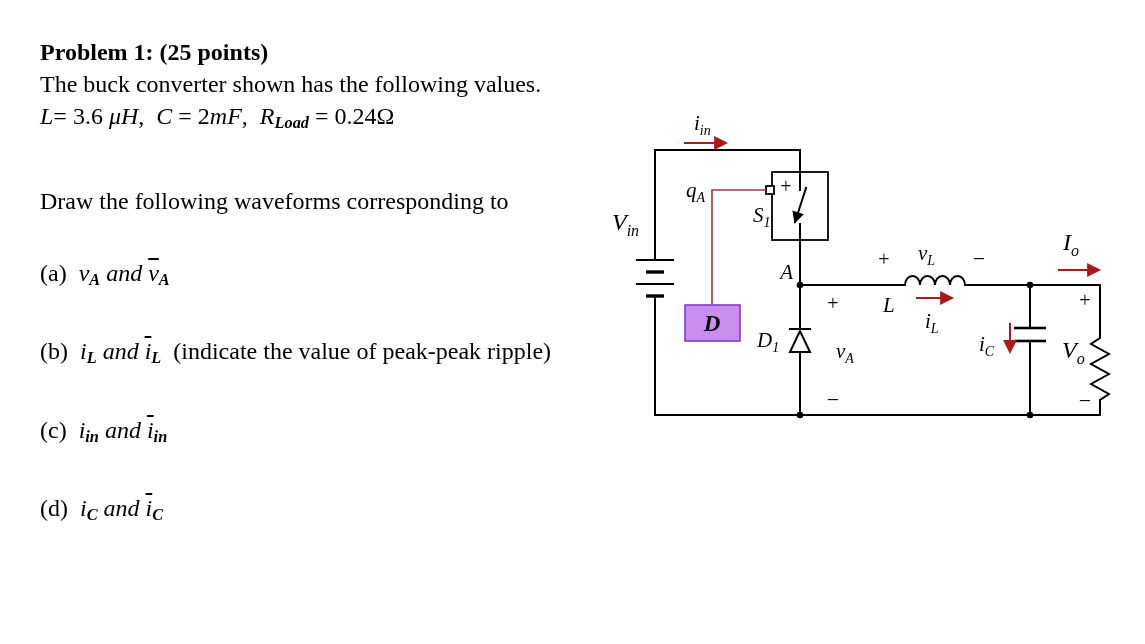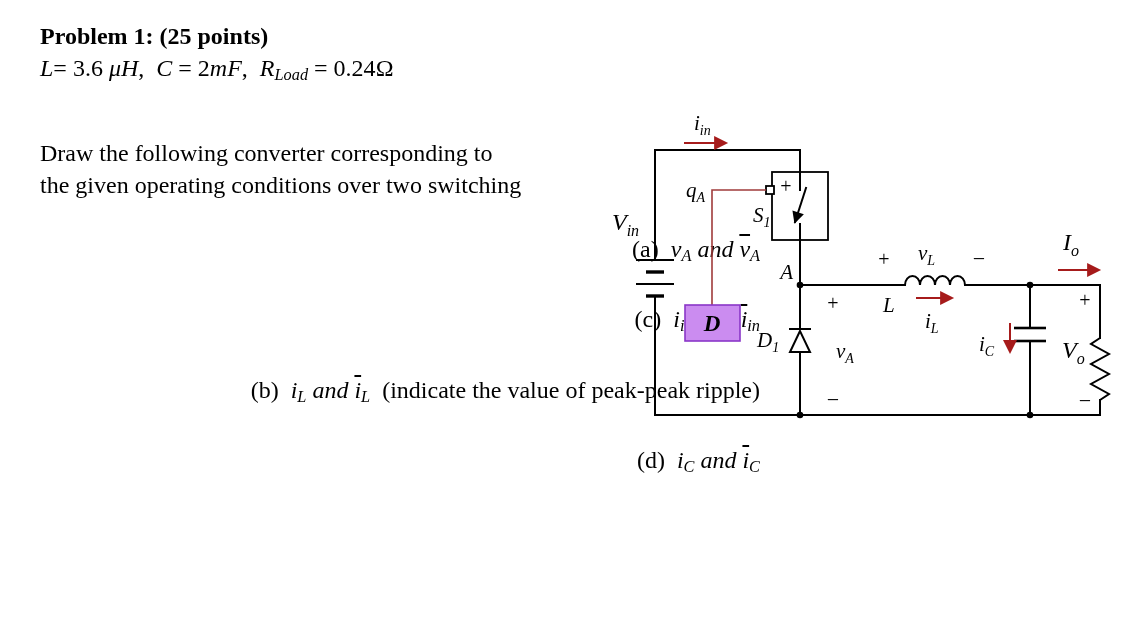--- a/index.html
+++ b/index.html
@@ -8,7 +8,7 @@
     background:#ffffff;color:#000;
     font-family:"Liberation Serif", serif;
   }
-  .textcol{position:absolute;left:40px;top:20px;width:720px;font-size:24px;line-height:32px;}
+  .textcol{position:absolute;left:40px;top:36px;width:720px;font-size:24px;line-height:32px;}
   .line{white-space:nowrap;}
   .title{font-weight:bold;}
   .task{margin-top:46px;}

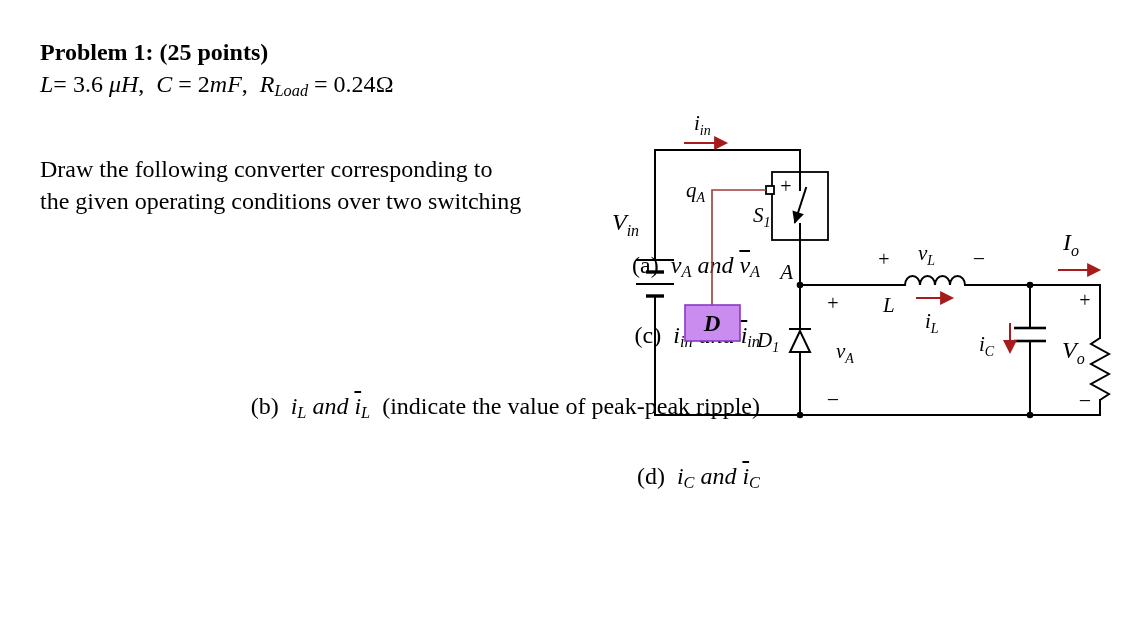--- a/index.html
+++ b/index.html
@@ -39,6 +39,7 @@
 
 <div class="textcol">
   <div class="line title">Problem 1: (25 points)</div>
+  <div class="line">The buck converter shown has the following values.</div>
   <div class="line"><span class="it">L</span><span>= 3.6 </span><span class="it">μH</span><span>,&nbsp; </span><span class="it">C</span><span> = 2</span><span class="it">mF</span><span>,&nbsp; </span><span class="it">R</span><span class="it sb">Load</span><span> = 0.24</span><span>Ω</span></div>
   <div class="task">
     <div class="line">Draw the following converter corresponding to</div>

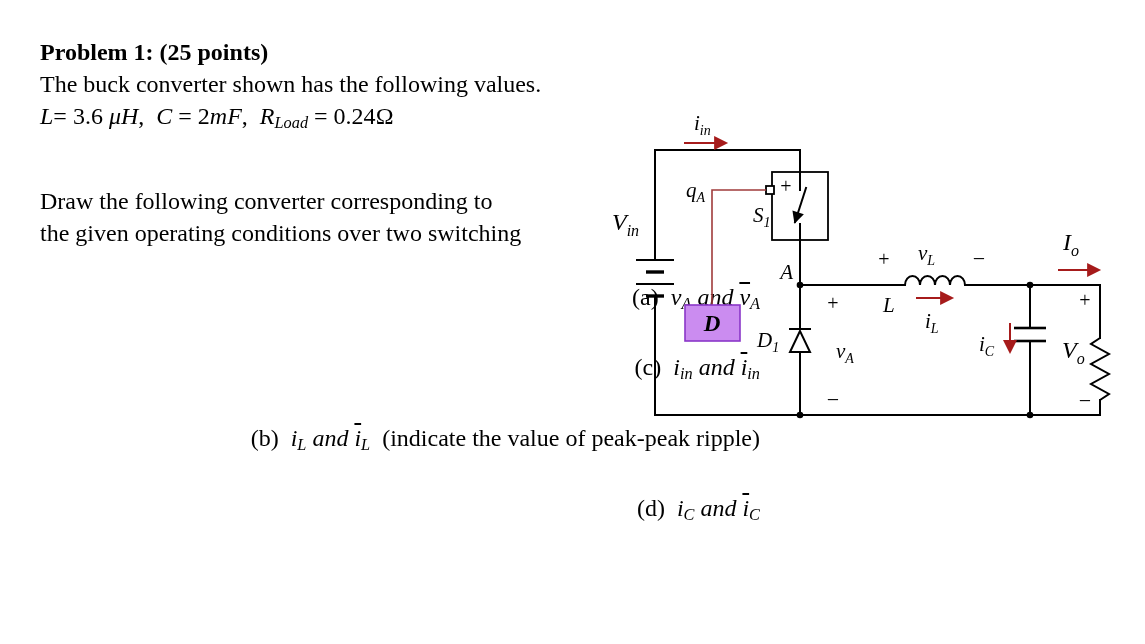--- a/index.html
+++ b/index.html
@@ -14,7 +14,7 @@
   .task{margin-top:46px;}
   .item{margin-top:32px;text-align:right;}
   .it{font-style:italic;}
-  .sb{font-size:0.68em;vertical-align:-0.22em;}
+  .sb{font-size:0.68em;vertical-align:-0.22em;font-weight:bold;}
   .ov{text-decoration:overline;}
 
   svg{position:absolute;left:600px;top:100px;}

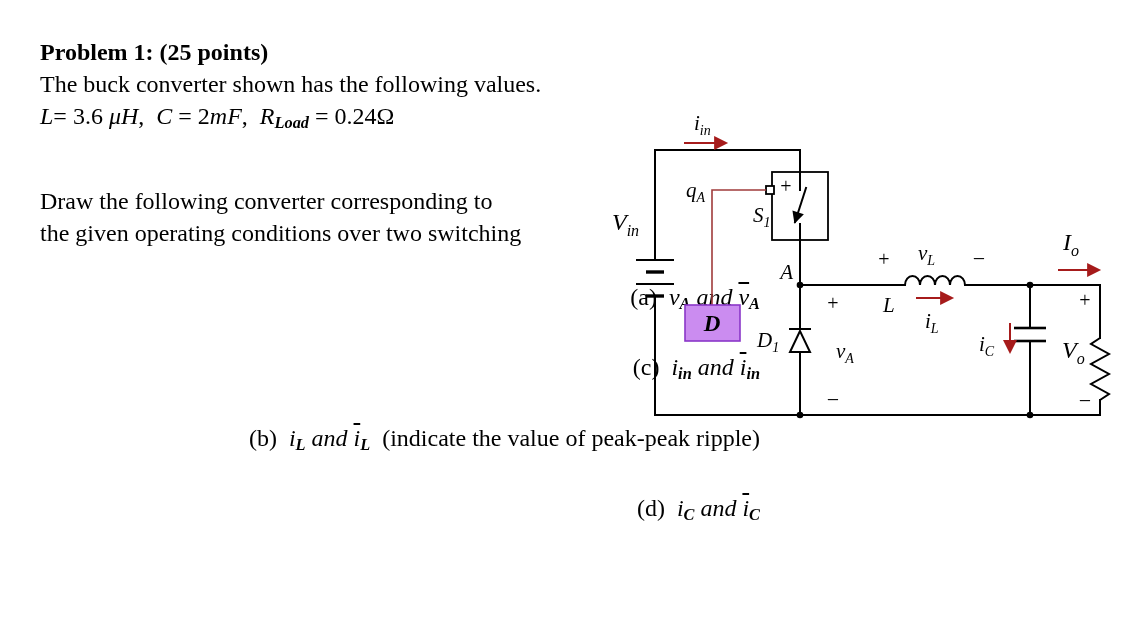--- a/index.html
+++ b/index.html
@@ -42,7 +42,7 @@
   <div class="line">The buck converter shown has the following values.</div>
   <div class="line"><span class="it">L</span><span>= 3.6 </span><span class="it">μH</span><span>,&nbsp; </span><span class="it">C</span><span> = 2</span><span class="it">mF</span><span>,&nbsp; </span><span class="it">R</span><span class="it sb">Load</span><span> = 0.24</span><span>Ω</span></div>
   <div class="task">
-    <div class="line">Draw the following converter corresponding to</div>
+    <div class="line">Draw the following waveforms corresponding to</div>
     <div class="line">the given operating conditions over two switching</div>
   </div>
   <div class="line item"><span>(a)&nbsp; </span><span class="it">v</span><span class="it sb">A</span><span class="it"> and </span><span class="it ov">v</span><span class="it sb">A</span></div>

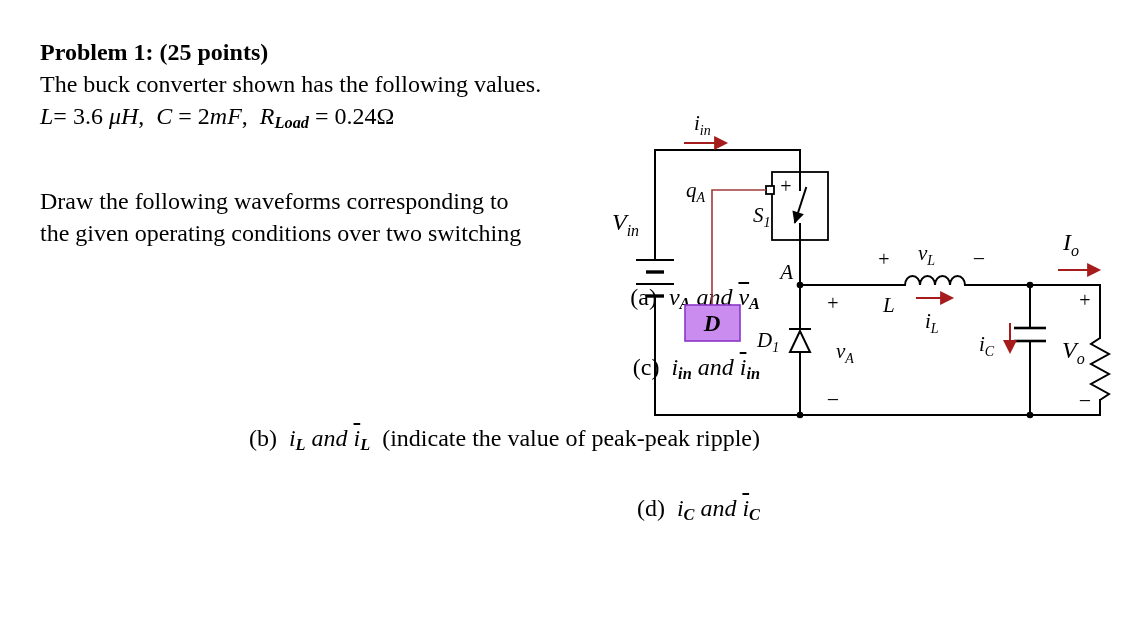--- a/index.html
+++ b/index.html
@@ -43,7 +43,6 @@
   <div class="line"><span class="it">L</span><span>= 3.6 </span><span class="it">μH</span><span>,&nbsp; </span><span class="it">C</span><span> = 2</span><span class="it">mF</span><span>,&nbsp; </span><span class="it">R</span><span class="it sb">Load</span><span> = 0.24</span><span>Ω</span></div>
   <div class="task">
     <div class="line">Draw the following waveforms corresponding to</div>
-    <div class="line">the given operating conditions over two switching</div>
   </div>
   <div class="line item"><span>(a)&nbsp; </span><span class="it">v</span><span class="it sb">A</span><span class="it"> and </span><span class="it ov">v</span><span class="it sb">A</span></div>
   <div class="line item"><span>(c)&nbsp; </span><span class="it">i</span><span class="it sb">in</span><span class="it"> and </span><span class="it ov">i</span><span class="it sb">in</span></div>

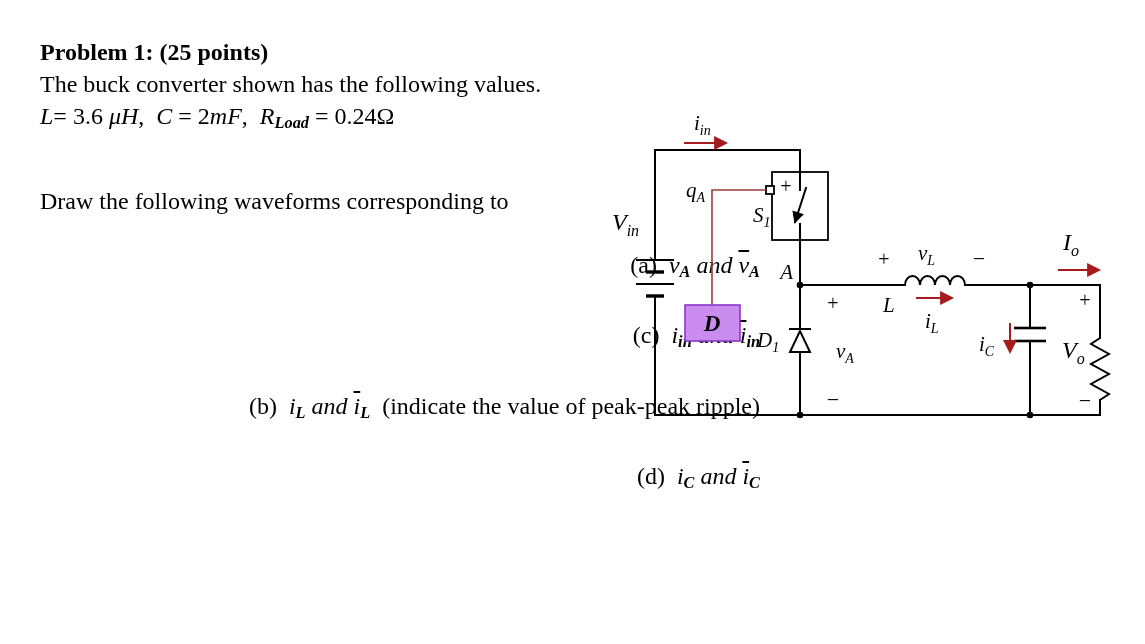--- a/index.html
+++ b/index.html
@@ -12,7 +12,7 @@
   .line{white-space:nowrap;}
   .title{font-weight:bold;}
   .task{margin-top:46px;}
-  .item{margin-top:32px;text-align:right;}
+  .item{margin-top:40px;}
   .it{font-style:italic;}
   .sb{font-size:0.68em;vertical-align:-0.22em;font-weight:bold;}
   .ov{text-decoration:overline;}

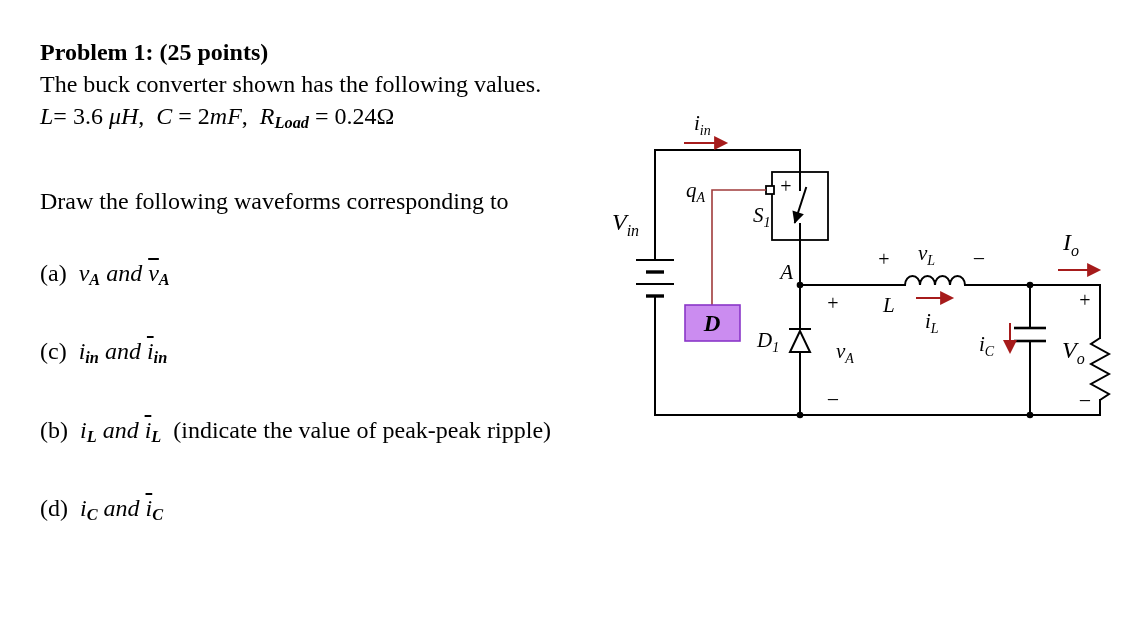--- a/index.html
+++ b/index.html
@@ -45,8 +45,8 @@
     <div class="line">Draw the following waveforms corresponding to</div>
   </div>
   <div class="line item"><span>(a)&nbsp; </span><span class="it">v</span><span class="it sb">A</span><span class="it"> and </span><span class="it ov">v</span><span class="it sb">A</span></div>
+  <div class="line item"><span>(b)&nbsp; </span><span class="it">i</span><span class="it sb">L</span><span class="it"> and </span><span class="it ov">i</span><span class="it sb">L</span><span>&nbsp; (indicate the value of peak-peak ripple)</span></div>
   <div class="line item"><span>(c)&nbsp; </span><span class="it">i</span><span class="it sb">in</span><span class="it"> and </span><span class="it ov">i</span><span class="it sb">in</span></div>
-  <div class="line item"><span>(b)&nbsp; </span><span class="it">i</span><span class="it sb">L</span><span class="it"> and </span><span class="it ov">i</span><span class="it sb">L</span><span>&nbsp; (indicate the value of peak-peak ripple)</span></div>
   <div class="line item"><span>(d)&nbsp; </span><span class="it">i</span><span class="it sb">C</span><span class="it"> and </span><span class="it ov">i</span><span class="it sb">C</span></div>
 </div>
 

